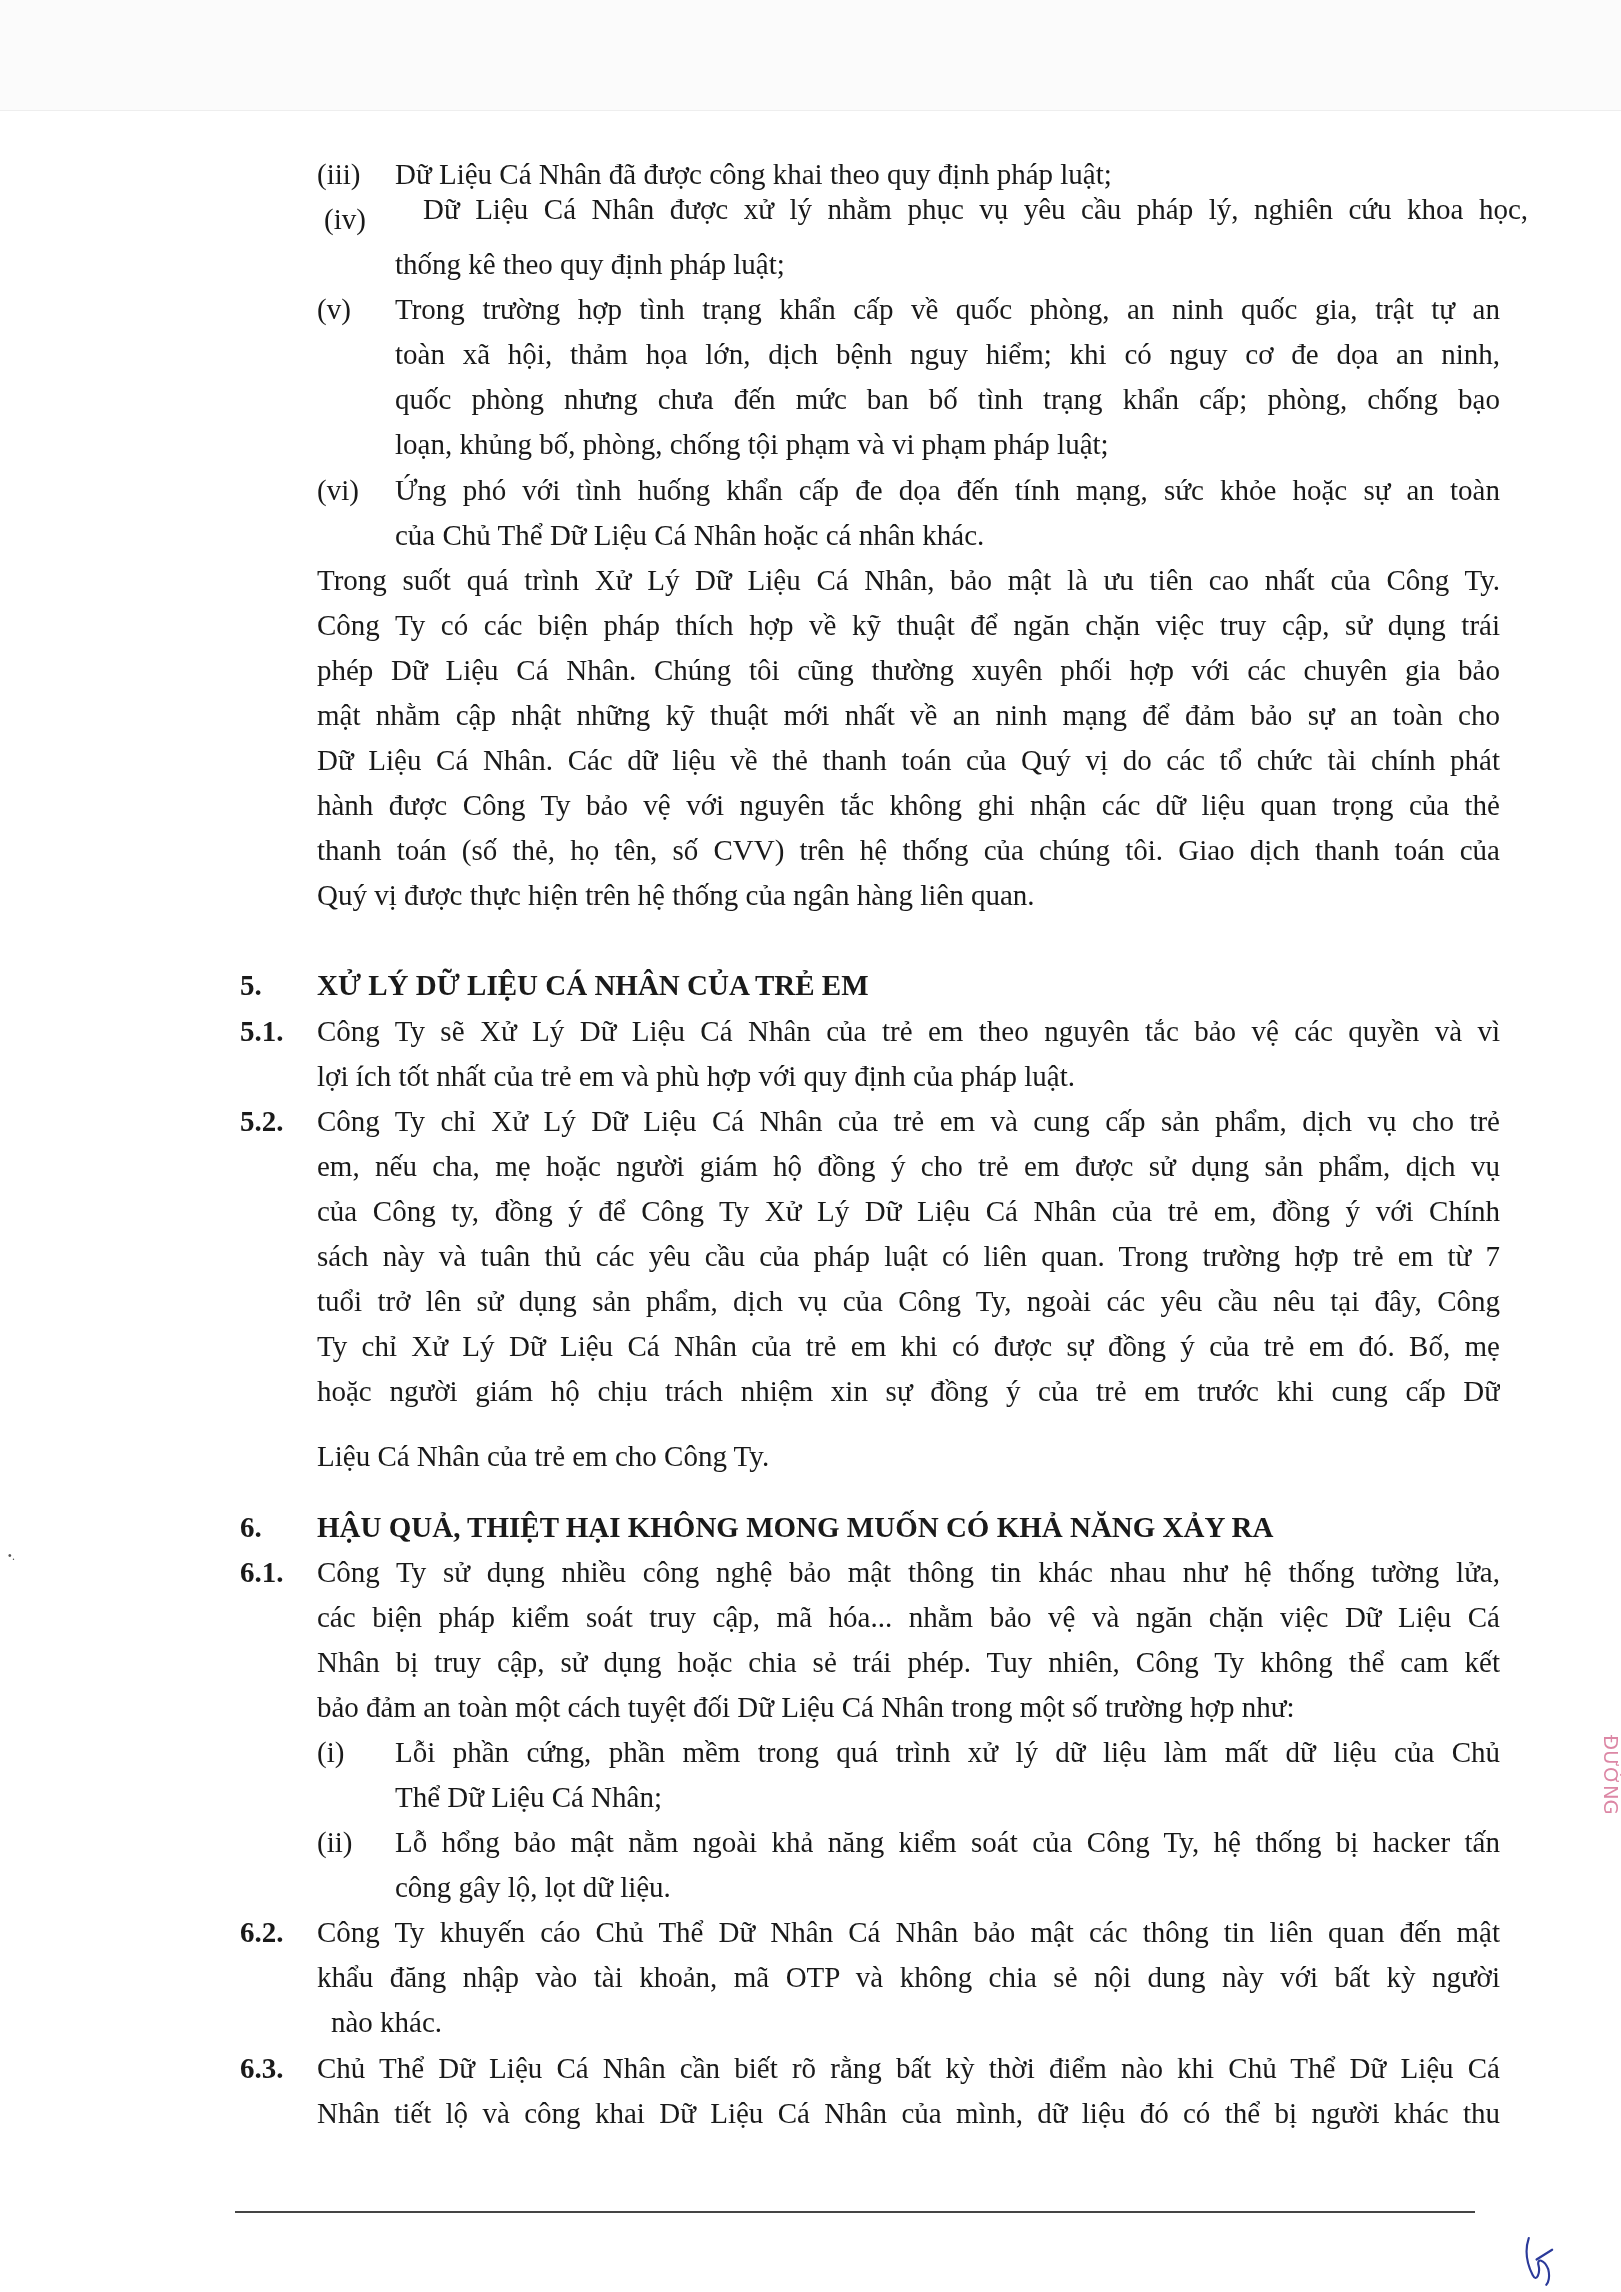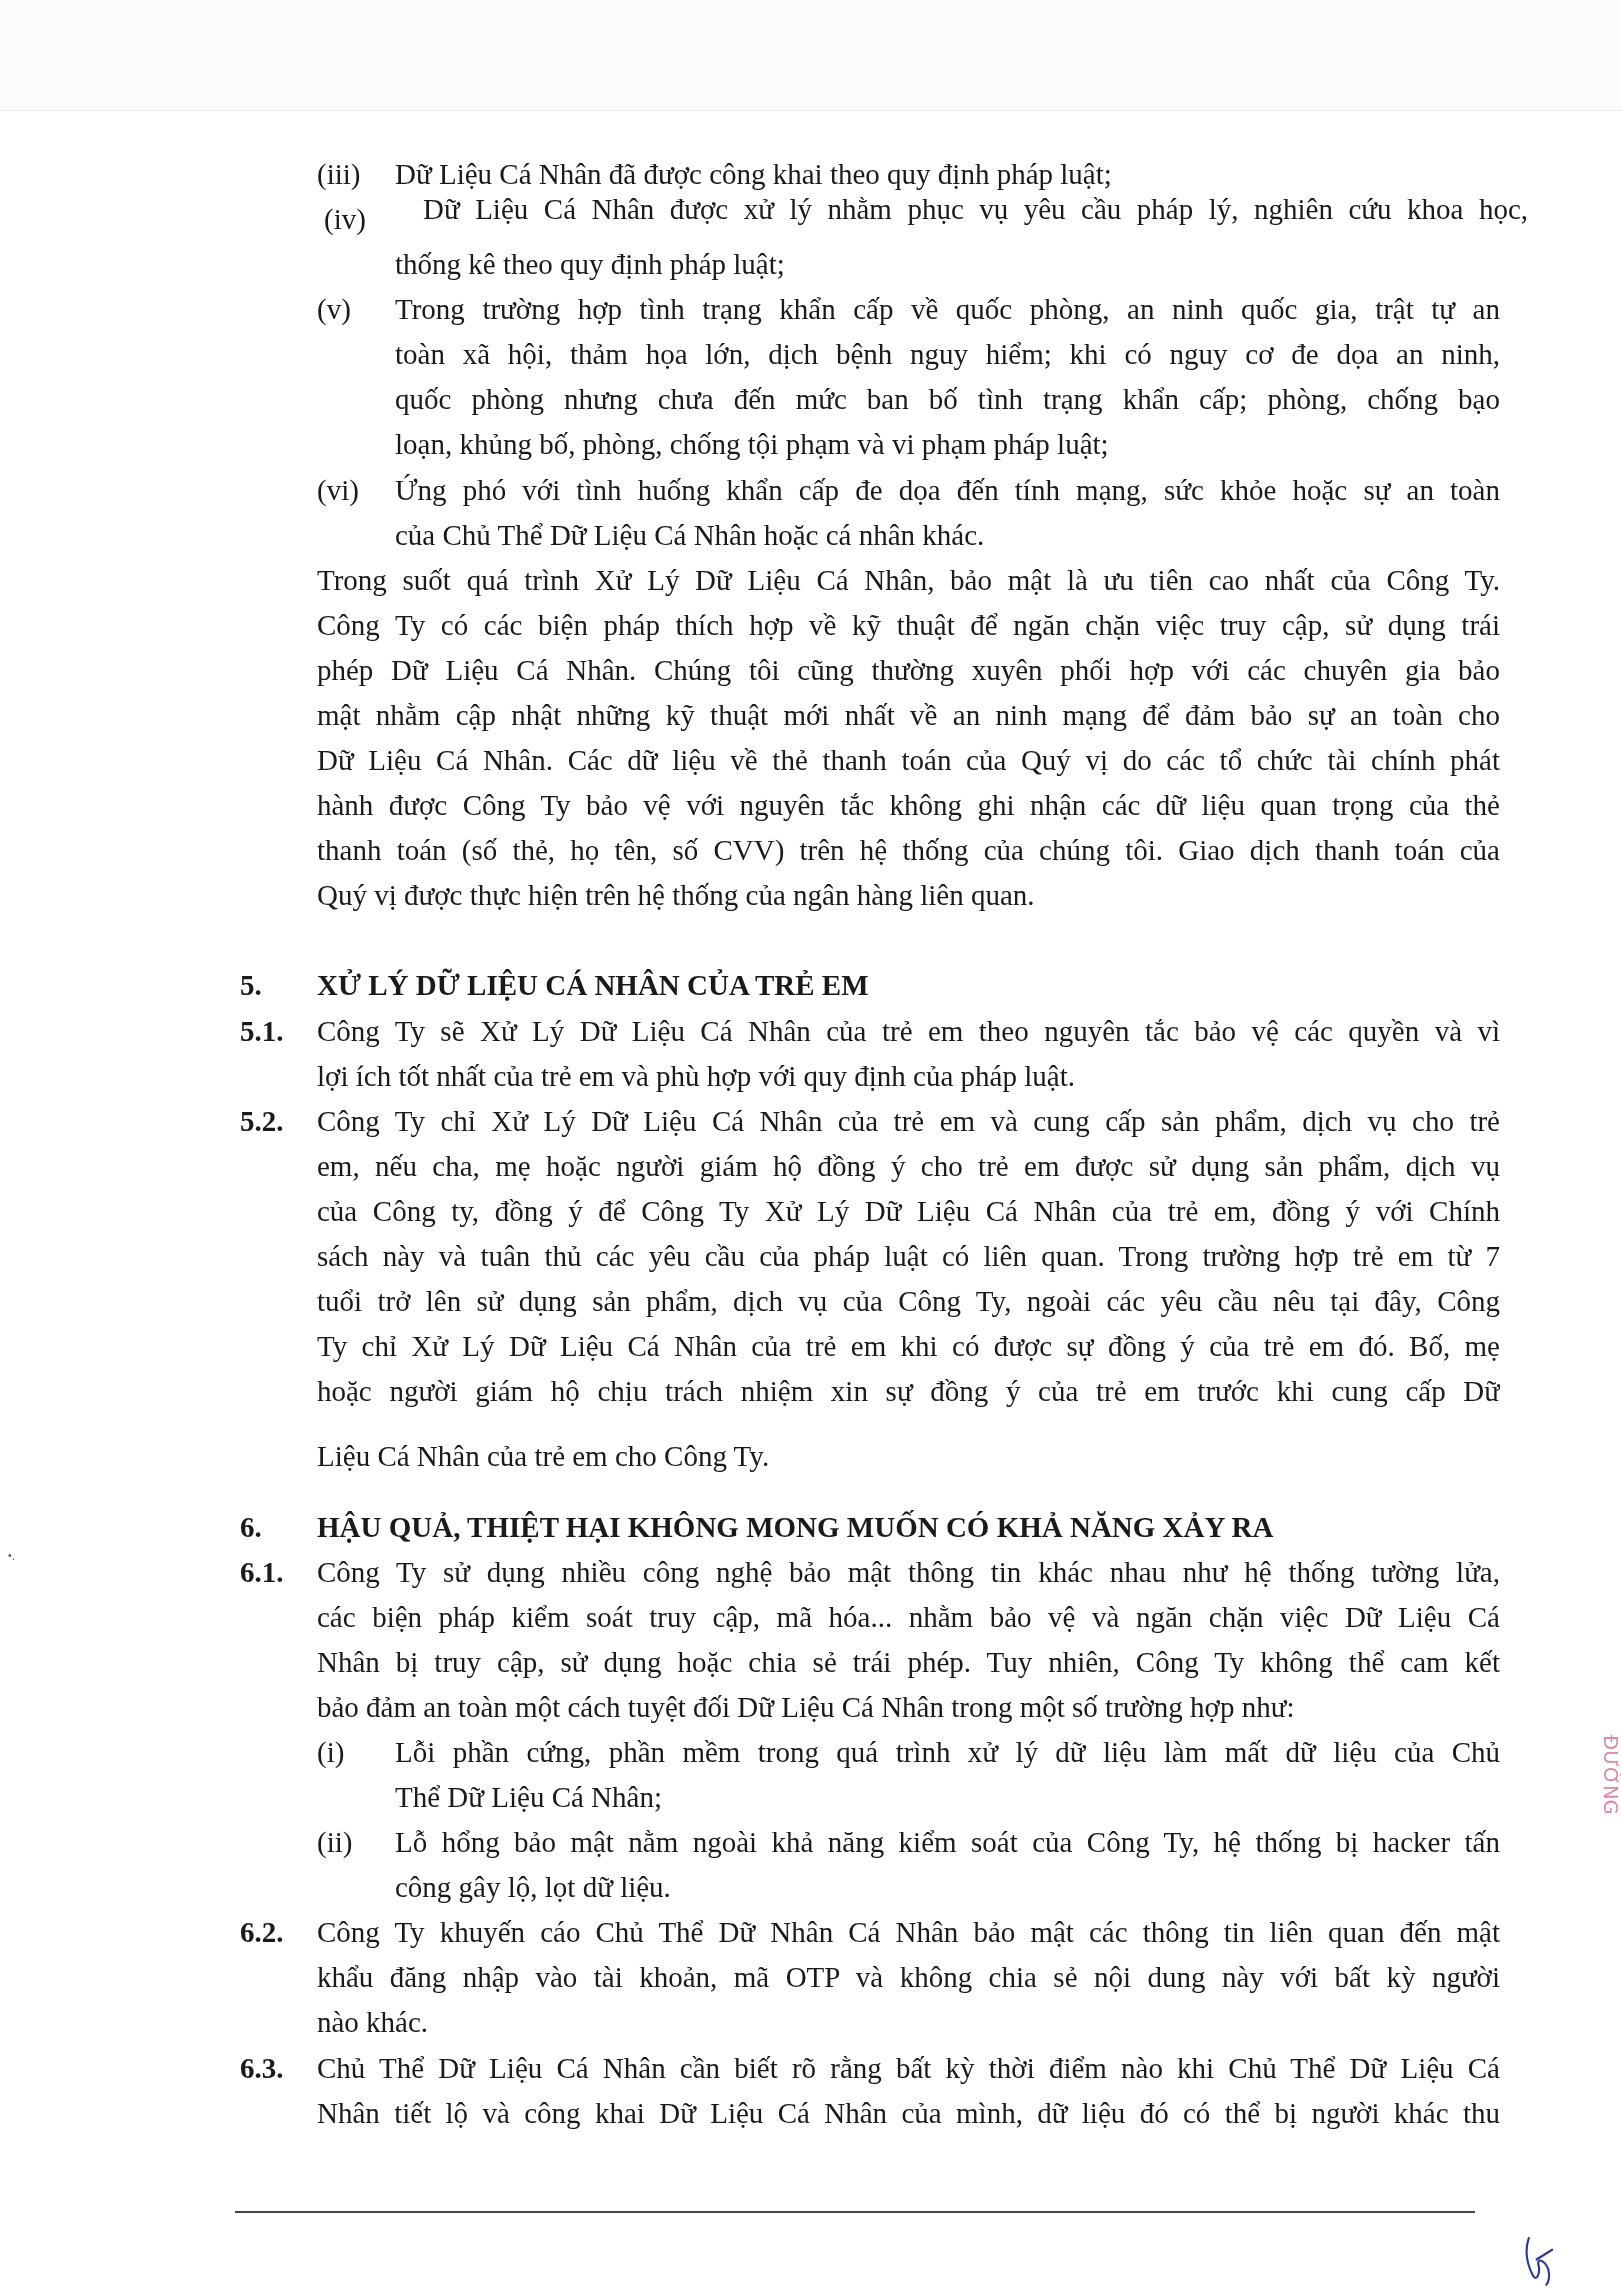--- a/index.html
+++ b/index.html
@@ -75,7 +75,7 @@
     <div class="line bold" style="left: 240px; top: 1910px;">6.2.</div>
     <div class="line just" style="left: 317px; top: 1910px; width: 1183px; white-space: normal; height: 45px; overflow: hidden;">Công Ty khuyến cáo Chủ Thể Dữ Nhân Cá Nhân bảo mật các thông tin liên quan đến mật</div>
     <div class="line just" style="left: 317px; top: 1955px; width: 1183px; white-space: normal; height: 45px; overflow: hidden;">khẩu đăng nhập vào tài khoản, mã OTP và không chia sẻ nội dung này với bất kỳ người</div>
-    <div class="line" style="left: 317px; top: 2000px;">nào khác.</div>
+    <div class="line" style="left: 331px; top: 2000px;">nào khác.</div>
     <div class="line bold" style="left: 240px; top: 2046px;">6.3.</div>
     <div class="line just" style="left: 317px; top: 2046px; width: 1183px; white-space: normal; height: 45px; overflow: hidden;">Chủ Thể Dữ Liệu Cá Nhân cần biết rõ rằng bất kỳ thời điểm nào khi Chủ Thể Dữ Liệu Cá</div>
     <div class="line just" style="left: 317px; top: 2091px; width: 1183px; white-space: normal; height: 45px; overflow: hidden;">Nhân tiết lộ và công khai Dữ Liệu Cá Nhân của mình, dữ liệu đó có thể bị người khác thu</div>

